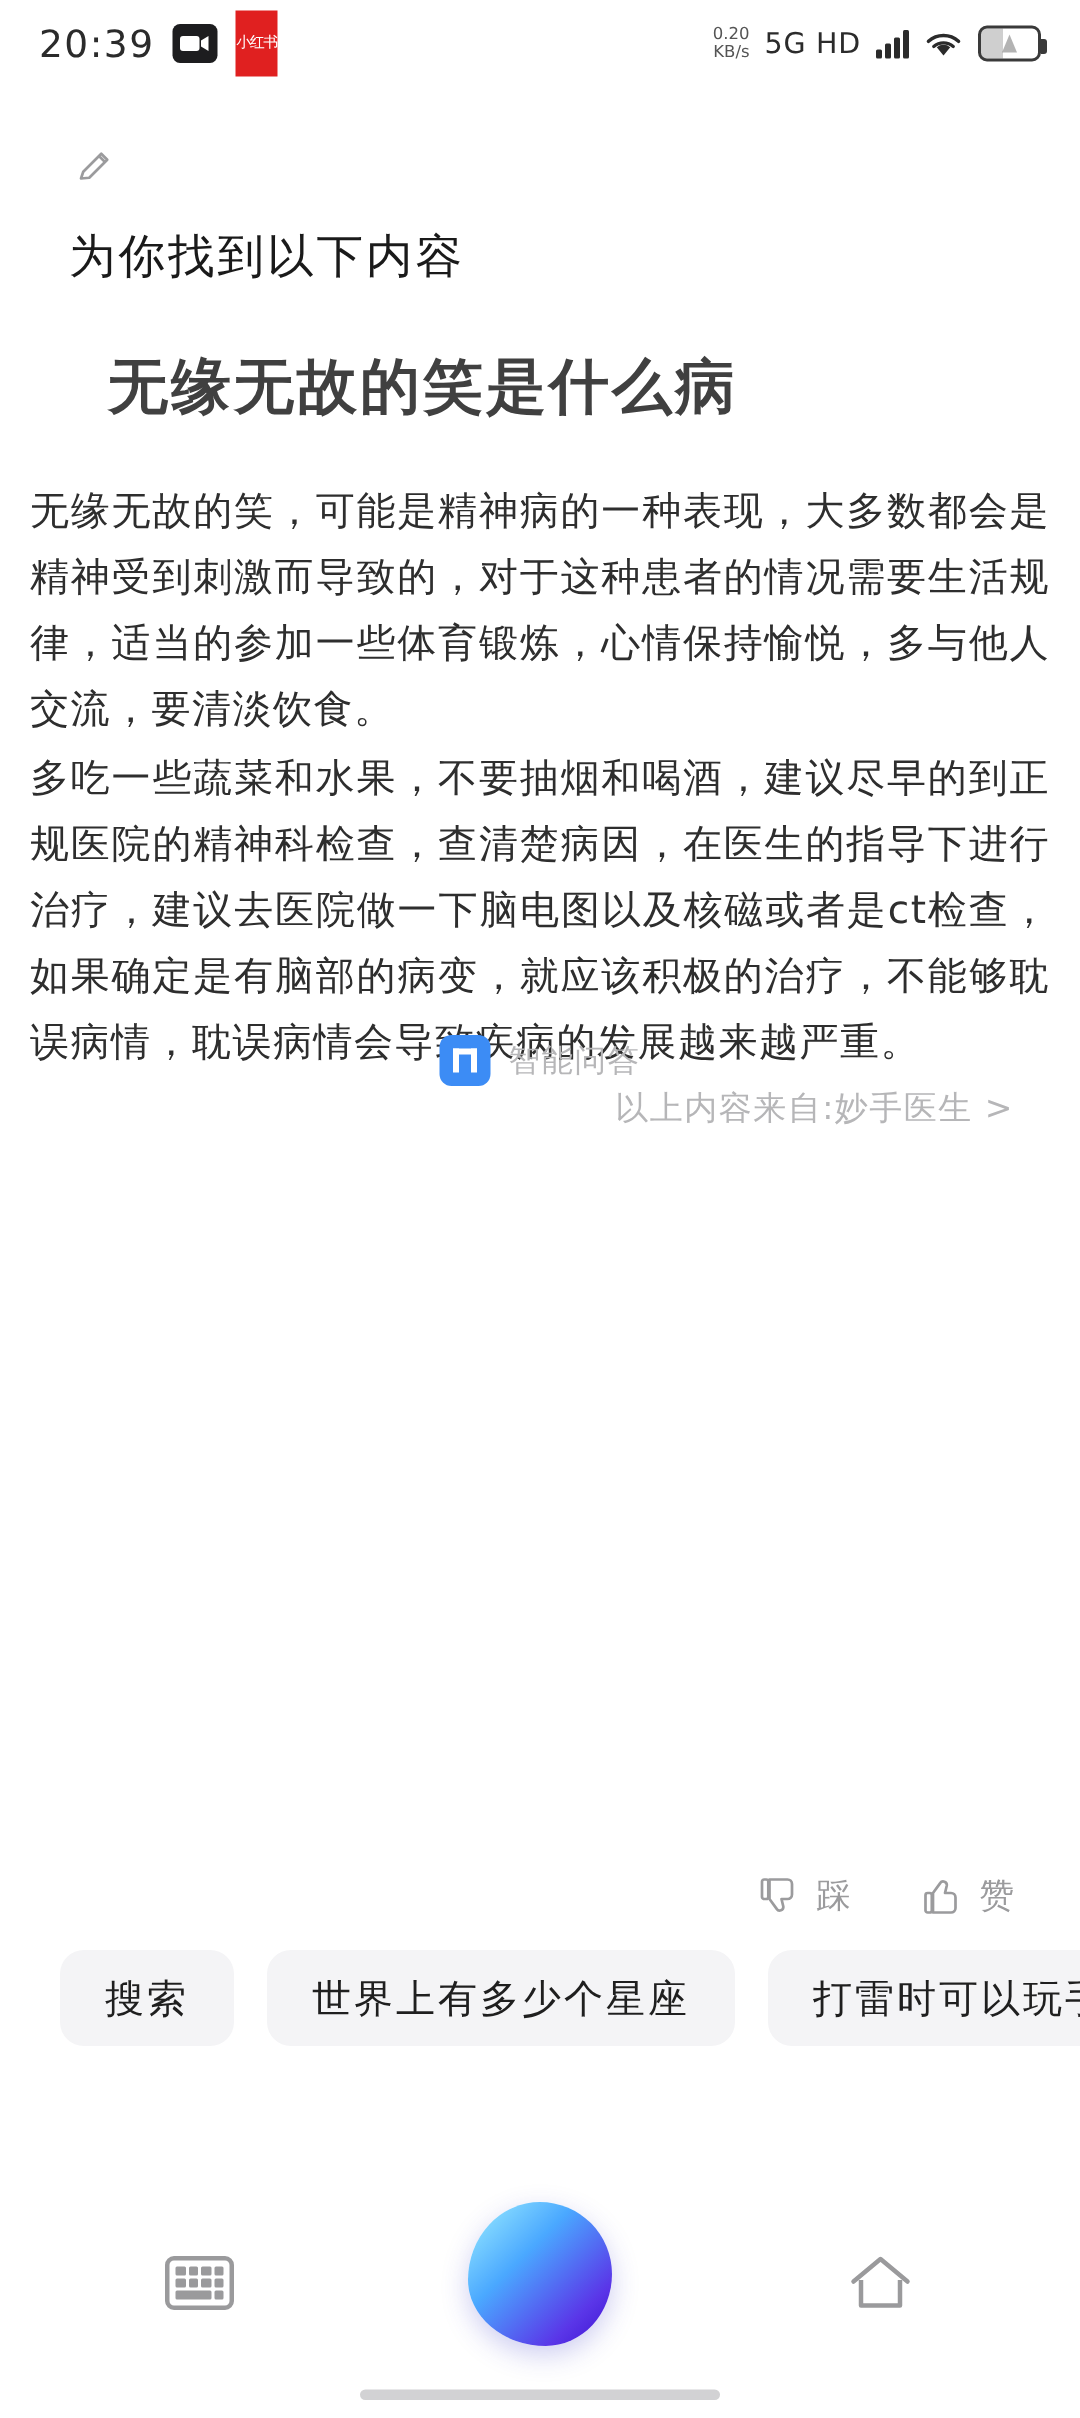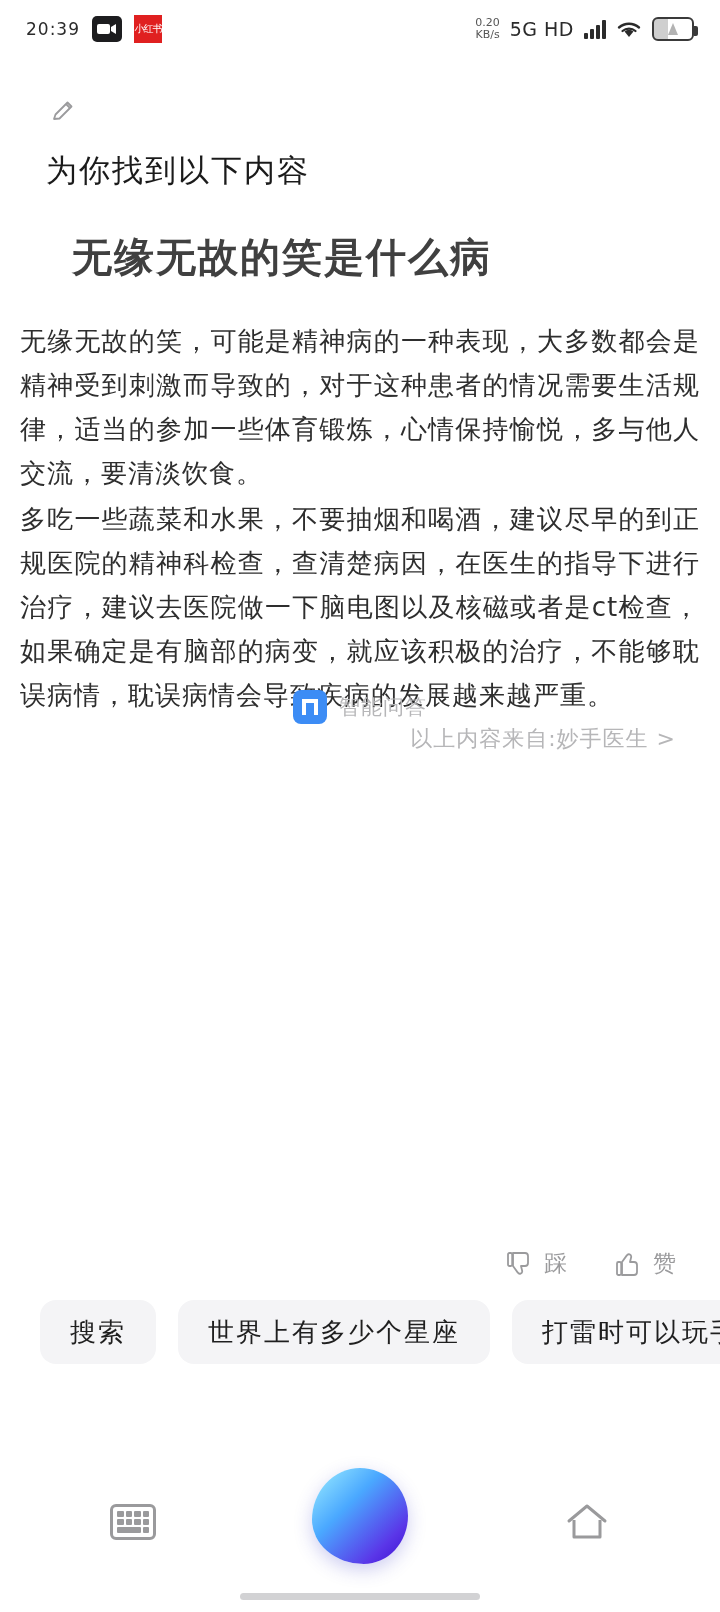--- a/index.html
+++ b/index.html
@@ -26,7 +26,7 @@
     gap: 12px;
   }
   .sb-time {
-    font-size: 17px;
+    font-size: 25px;
     color: #2b2b2b;
     letter-spacing: 1px;
     font-family: "DejaVu Sans", sans-serif;

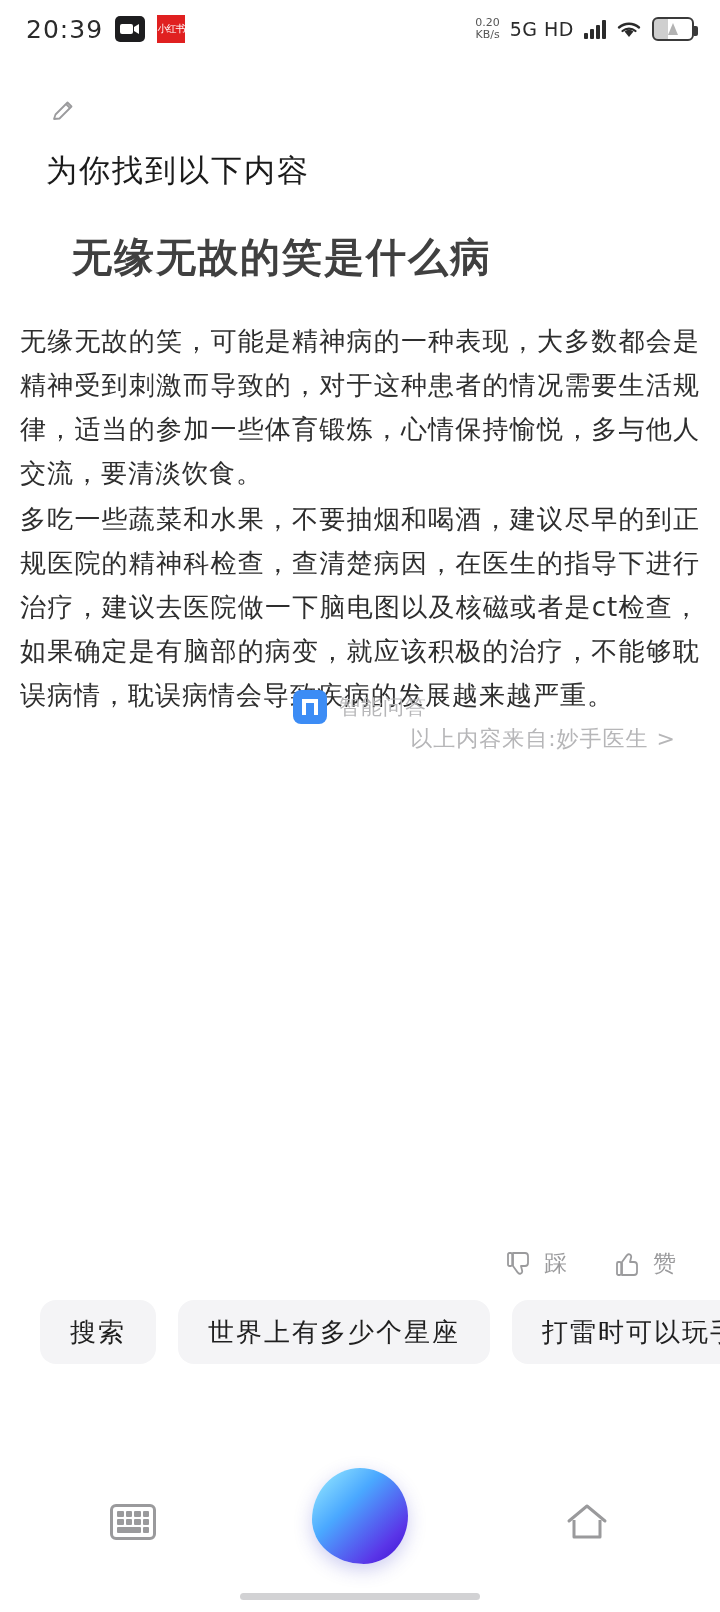--- a/index.html
+++ b/index.html
@@ -39,7 +39,7 @@
   }
   .sb-icon-rec svg { display: block; }
   .sb-icon-app {
-    width: 28px; height: 28px;
+    width: 28px; height: 44px;
     background: #e02020;
     border-radius: 0;
     display: flex; align-items: center; justify-content: center;

